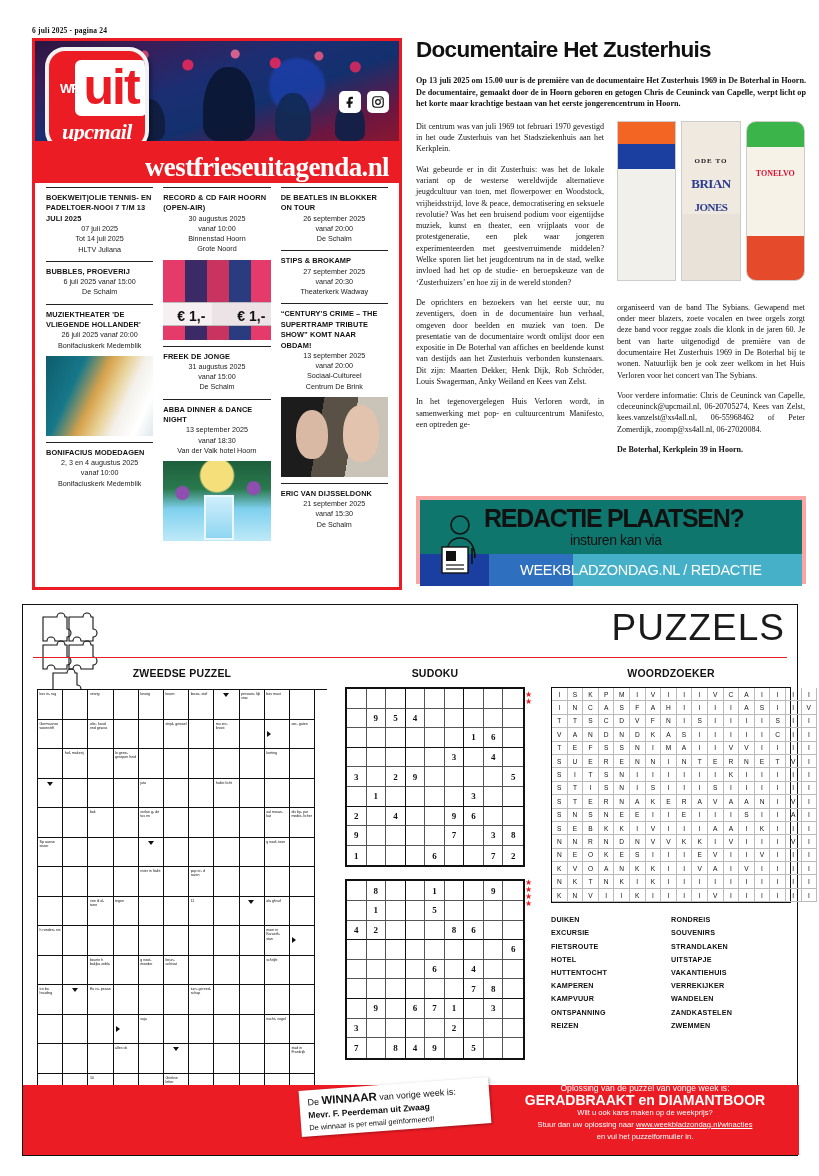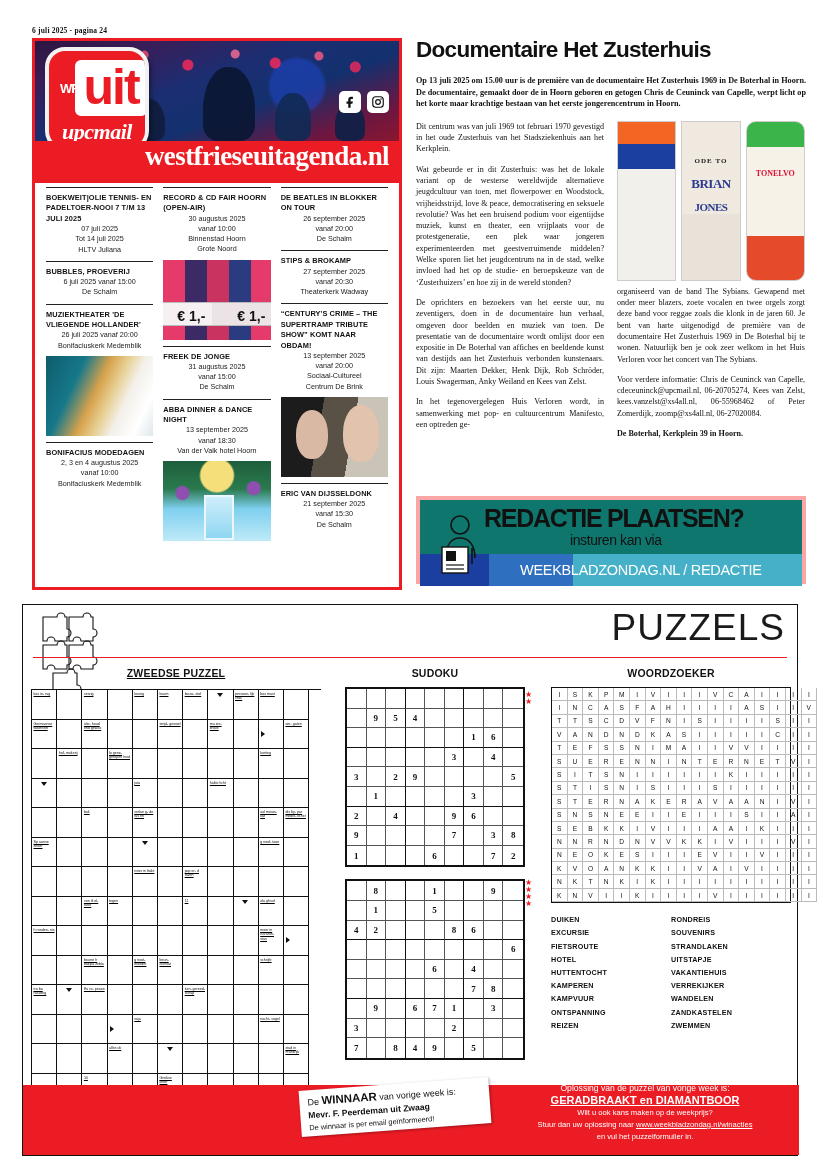--- a/index.html
+++ b/index.html
@@ -76,7 +76,7 @@
   .social-btn svg { display:block; }
 
   .agenda-url-bar {
-    background: #ec1c24; height: 42px; display: flex; align-items: flex-start;
+    background: #ec1c24; height: 42px; display: flex; align-items: flex-end;
     justify-content: flex-end; padding-right: 10px;
   }
   .agenda-url {

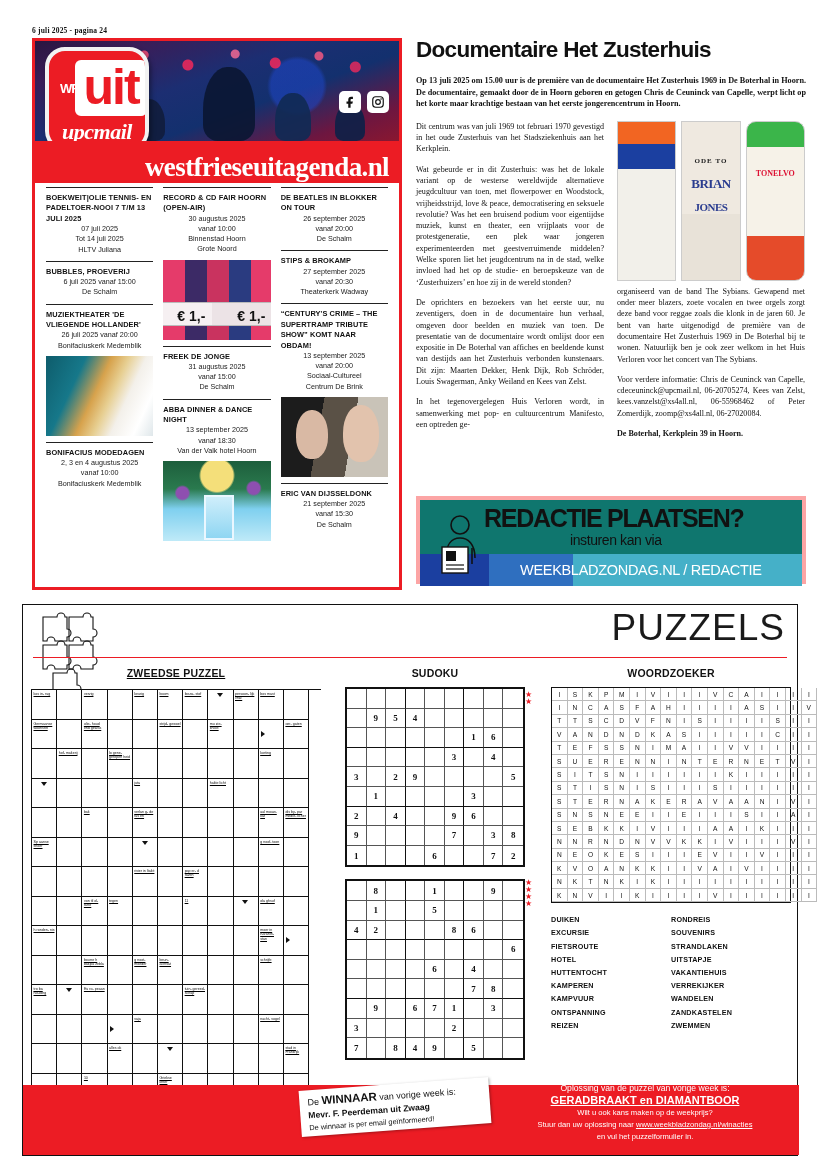--- a/index.html
+++ b/index.html
@@ -168,7 +168,7 @@
   }
   .art-p.b { font-weight: bold; }
   .posters {
-    height: 160px; display: flex; gap: 5px; margin-bottom: 5px;
+    height: 160px; display: flex; gap: 5px; margin-bottom: 21px;
   }
   .poster { flex: 1; border: 1px solid #ccc; }
   .poster.p1 {

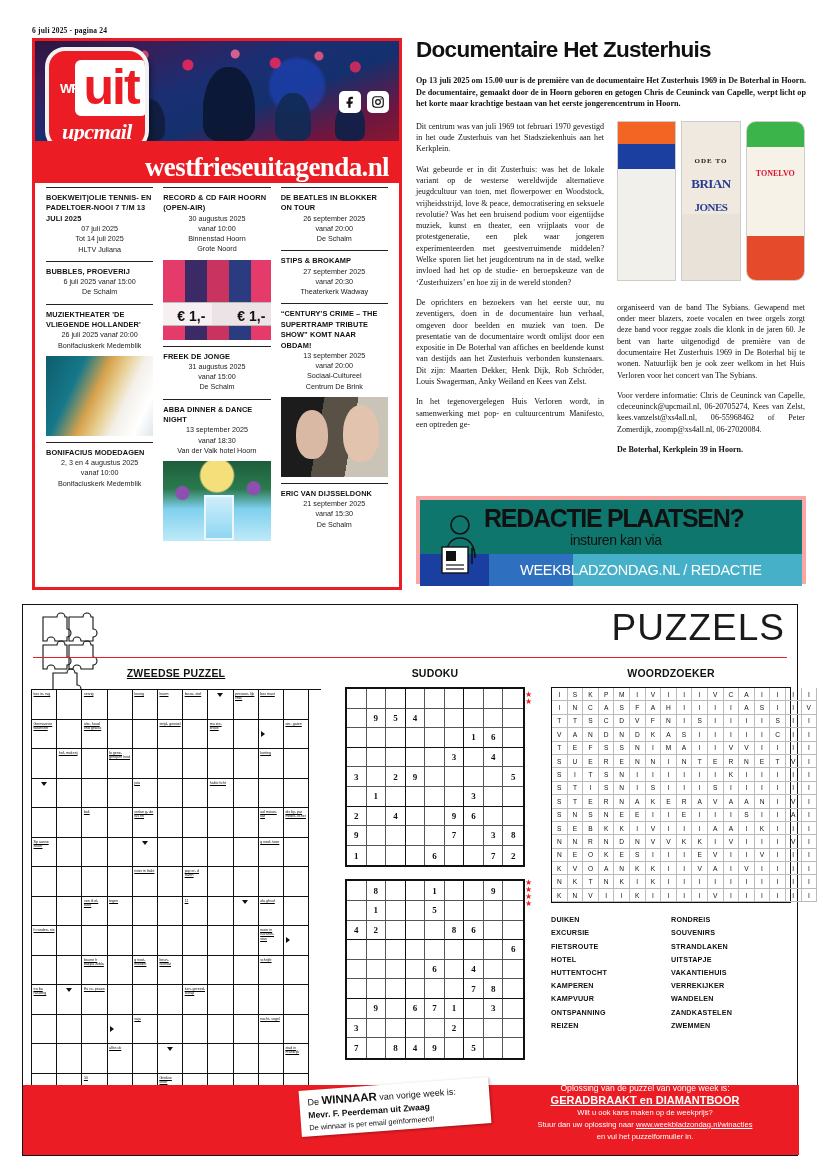--- a/index.html
+++ b/index.html
@@ -249,7 +249,7 @@
   }
 
   
-  .zw-wrap { position:absolute; left: 8px; top: 0; width: 290px; text-decoration: underline; }
+  .zw-wrap { position:absolute; left: 14px; top: 0; width: 290px; }
   .zw-grid {
     margin-top: 10px; display: grid;
     grid-template-columns: repeat(11, 25.2px);

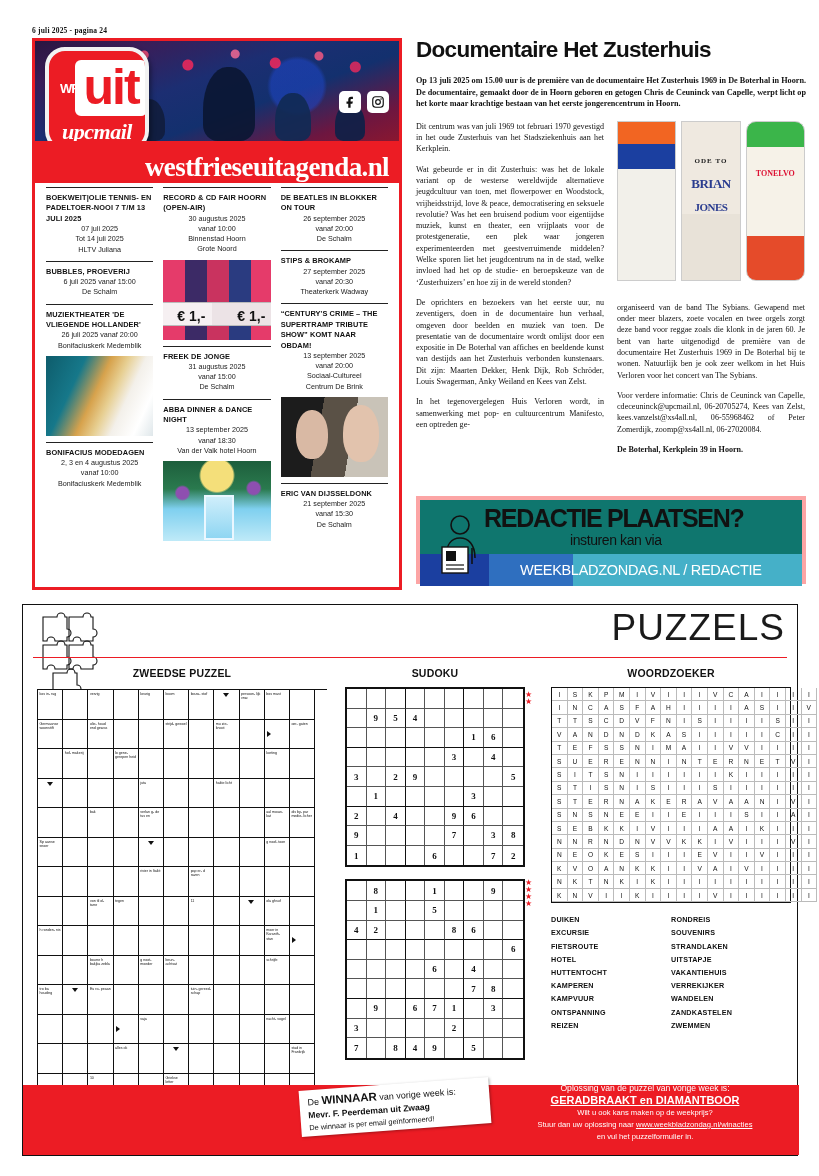--- a/index.html
+++ b/index.html
@@ -337,7 +337,7 @@
 
   .sol-box { position:absolute; left: 500px; top: 1082px; width: 290px; text-align:center; }
   .sol1 { font-family:"Liberation Sans", sans-serif; font-weight:normal; font-size: 8.6px; color:#fff; line-height: 12px;}
-  .sol2 { font-family:"Liberation Sans", sans-serif; font-weight:bold; font-size: 11px; color:#fff; line-height: 13px; text-decoration: underline;}
+  .sol2 { font-family:"Liberation Sans", sans-serif; font-weight:bold; font-size: 14px; color:#fff; line-height: 13px;}
   .sol3 { font-family:"Liberation Sans", sans-serif; font-size: 7.6px; color:#fff; line-height: 12px; }
   .sol3 u { text-decoration: underline; }
 </style>

